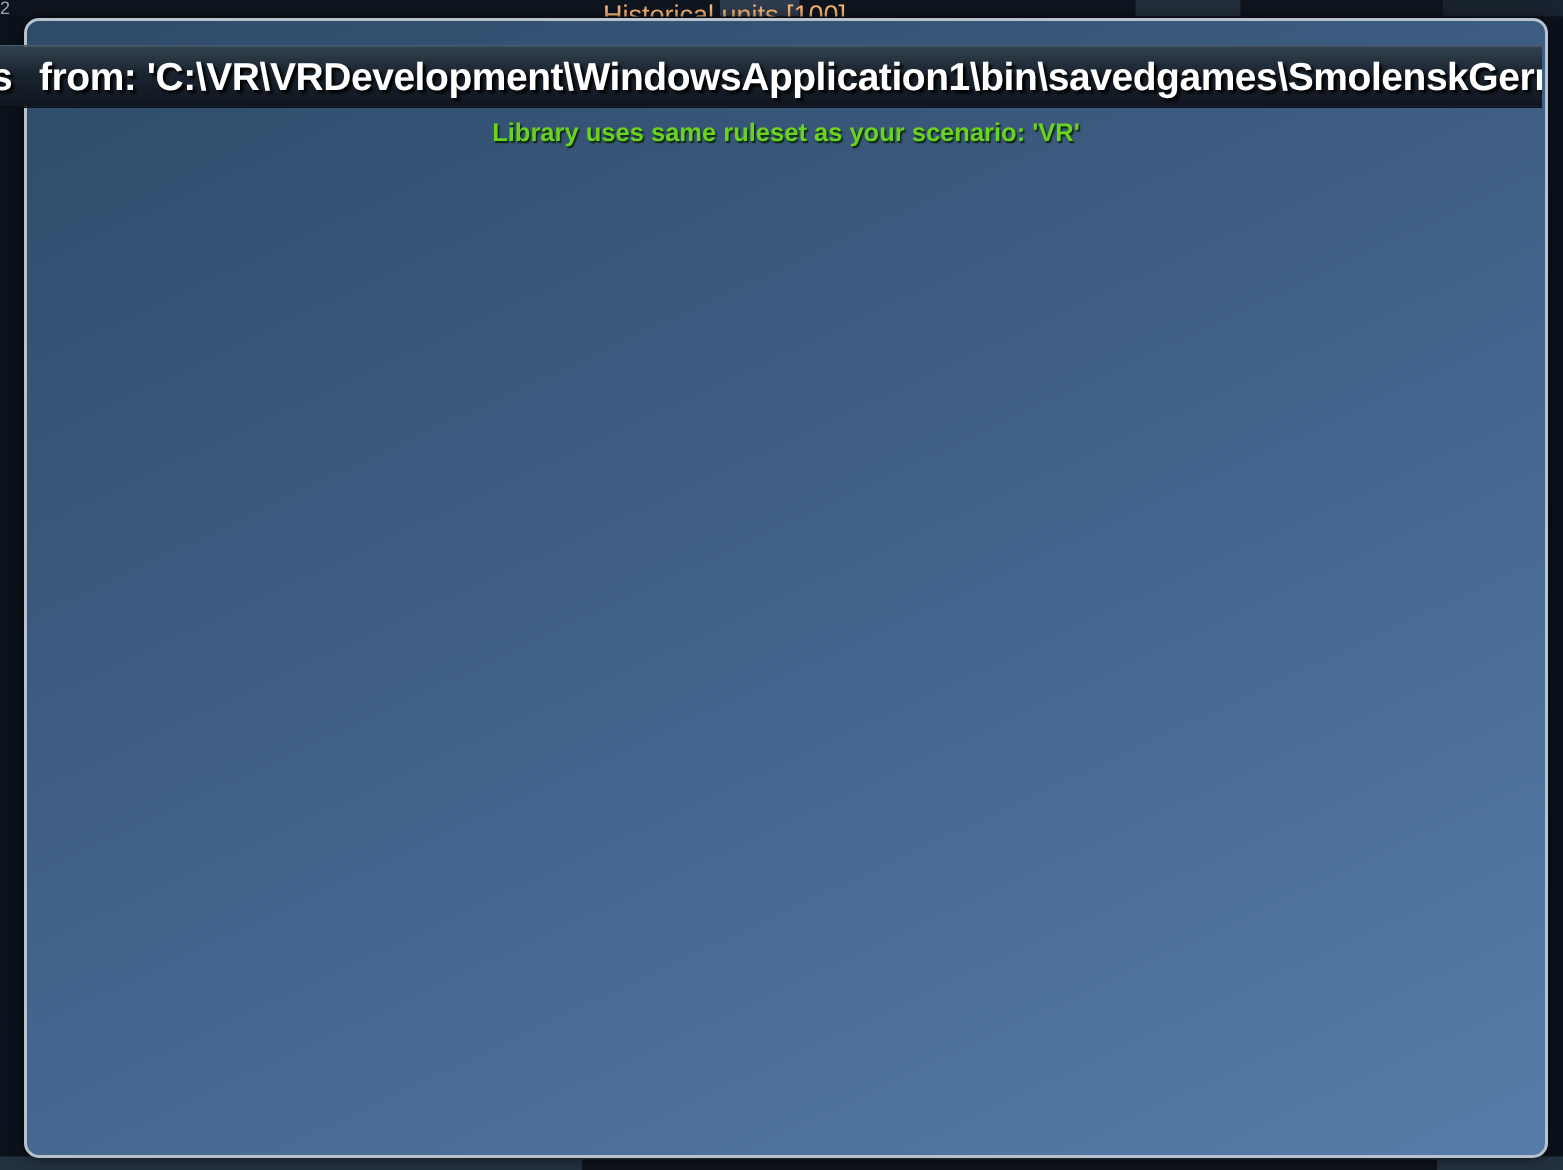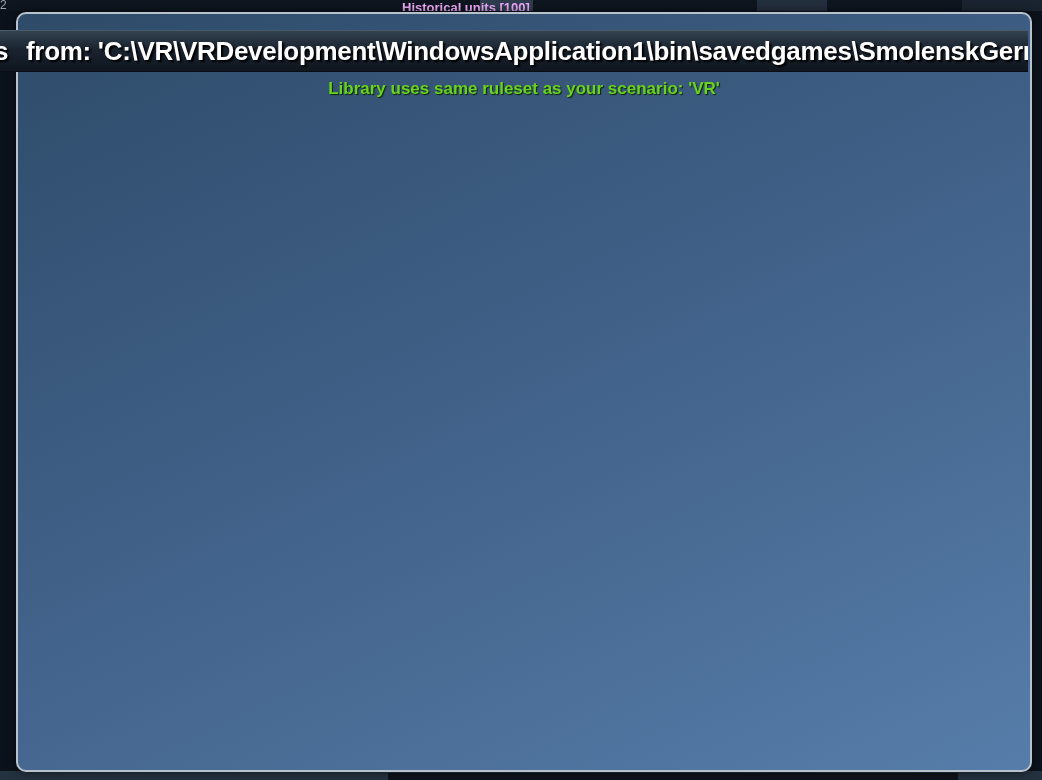--- a/index.html
+++ b/index.html
@@ -11,7 +11,7 @@
   .bg-seg1{position:absolute;left:480px;top:0;width:53px;height:11px;background:#2e3c4e;}
   .bg-seg2{position:absolute;left:757px;top:0;width:70px;height:11px;background:#242f3d;}
   .bg-seg3{position:absolute;left:962px;top:0;width:80px;height:11px;background:#1a2430;}
-  .bg-toolbar-text{position:absolute;left:402px;top:0;color:#f0abfc;font-size:13px;font-weight:bold;white-space:nowrap;}
+  .bg-toolbar-text{position:absolute;left:402px;top:0;color:#fdba74;font-size:18px;font-weight:normal;white-space:nowrap;}
   .bg-num{position:absolute;left:0;top:-2px;color:#9aa3ad;font-size:12px;}
   .bg-bottomstrip{position:absolute;left:0;top:771px;width:1042px;height:9px;background:#243240;}
   .bg-bottommid{position:absolute;left:388px;top:773px;width:570px;height:7px;background:#0e131b;}

